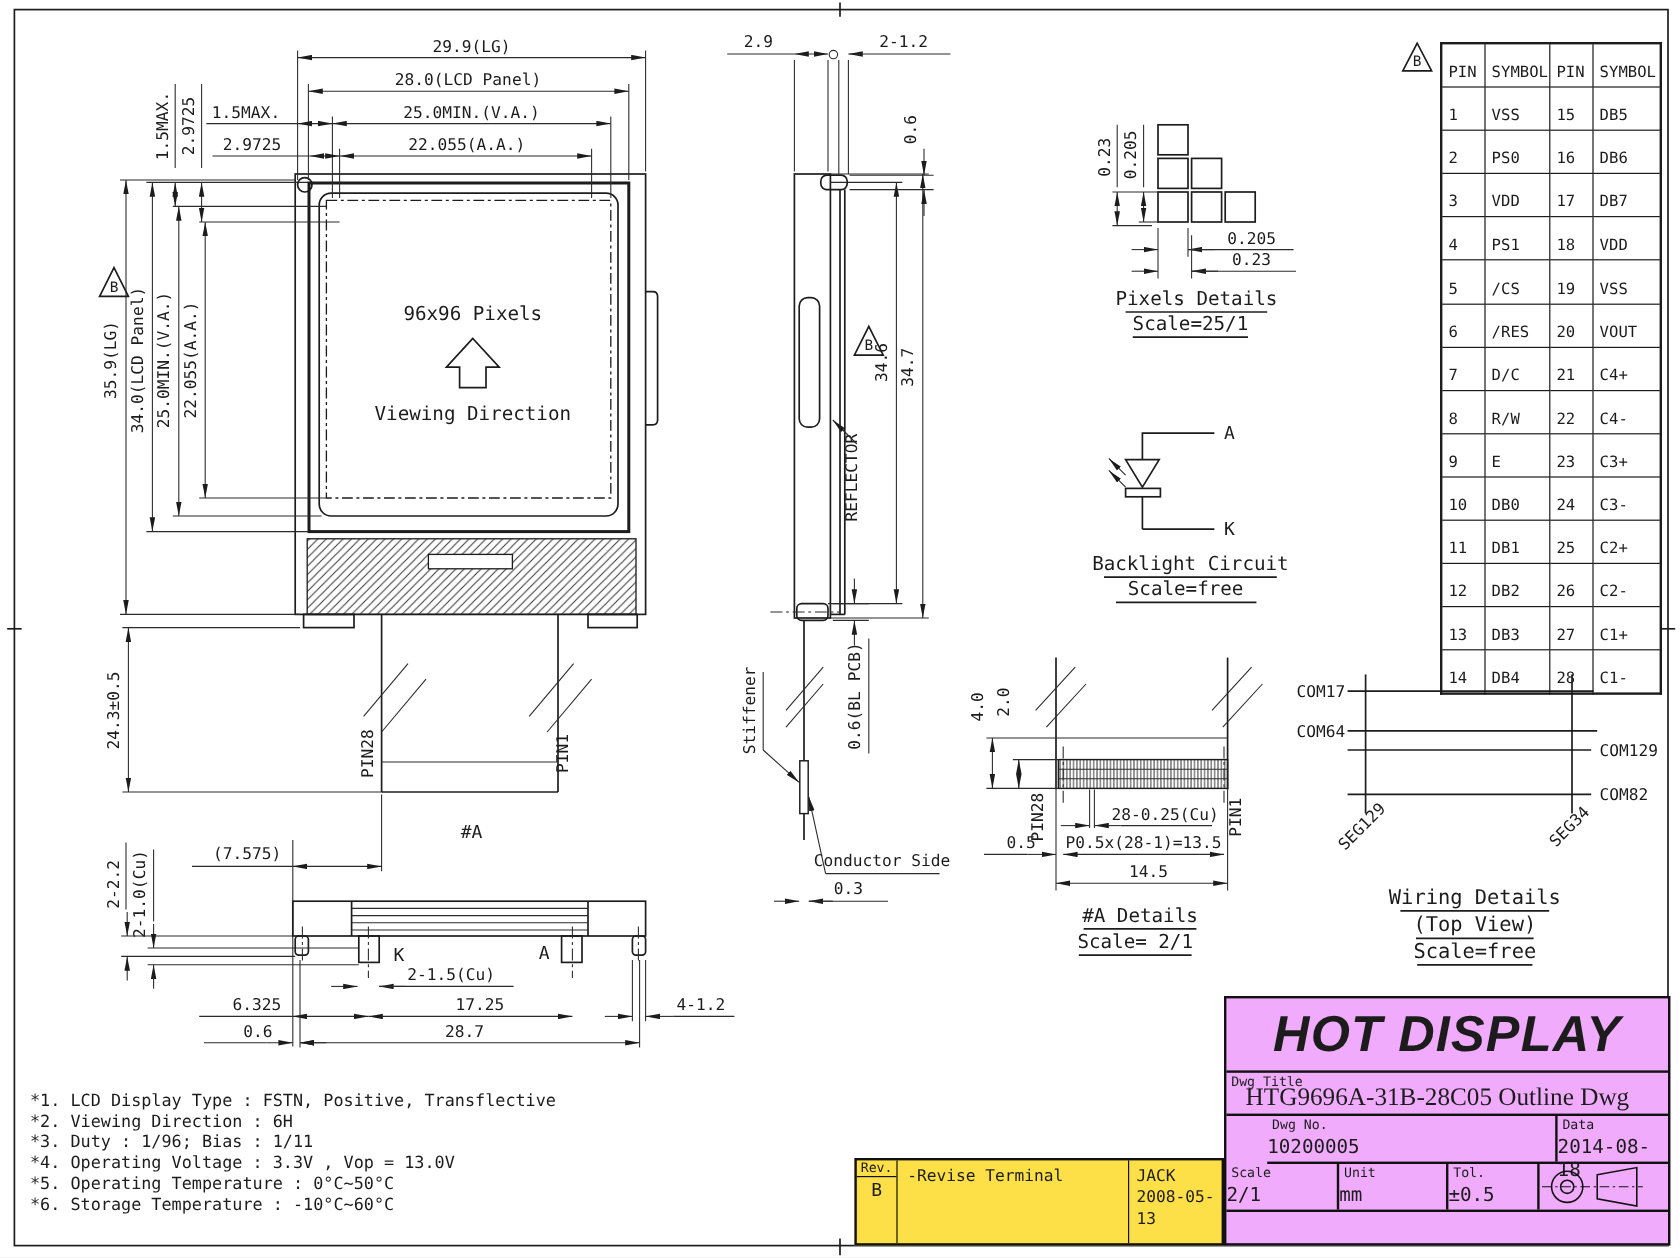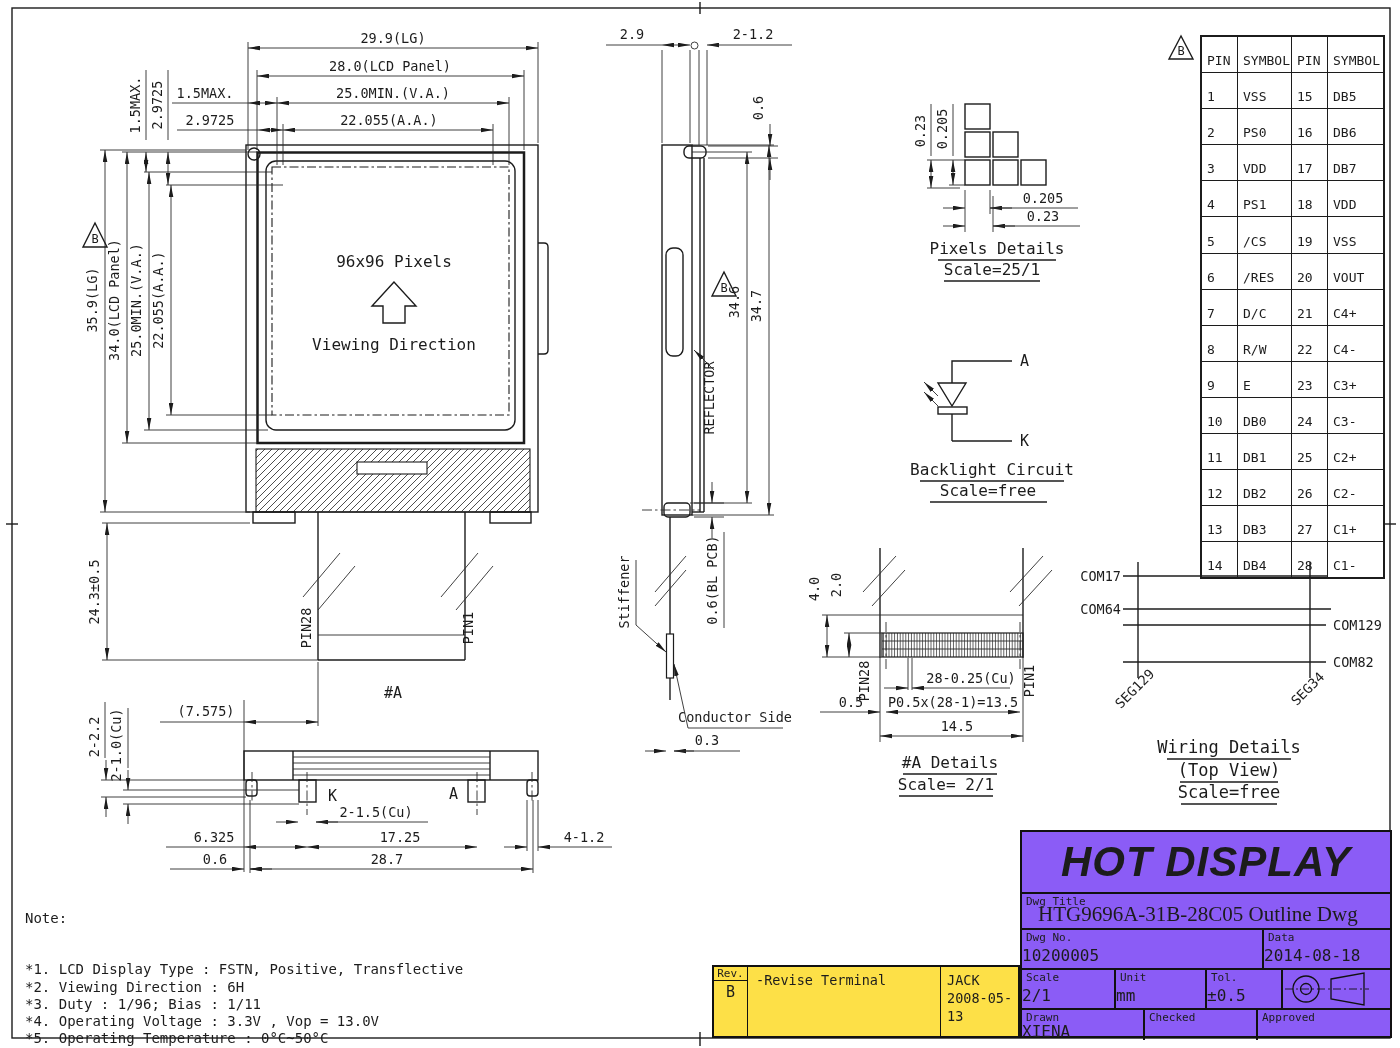--- a/index.html
+++ b/index.html
@@ -27,7 +27,7 @@
   
   .notes{font-size:14px;line-height:17.1px;white-space:pre;}
   
-  .tblock{position:absolute;left:1020px;top:830px;width:372px;height:208px;border:2px solid #111;box-sizing:border-box;background:#8b5cf6;}
+  .tblock{position:absolute;left:1020px;top:830px;width:372px;height:208px;border:2px solid #111;box-sizing:border-box;background:#f0abfc;}
   .tb-company{height:60px;border-bottom:2px solid #111;display:flex;align-items:center;justify-content:center;
       font-family:"Liberation Sans",sans-serif;font-style:italic;font-weight:bold;font-size:42px;letter-spacing:1px;}
   .tb-title{height:34px;border-bottom:2px solid #111;position:relative;}

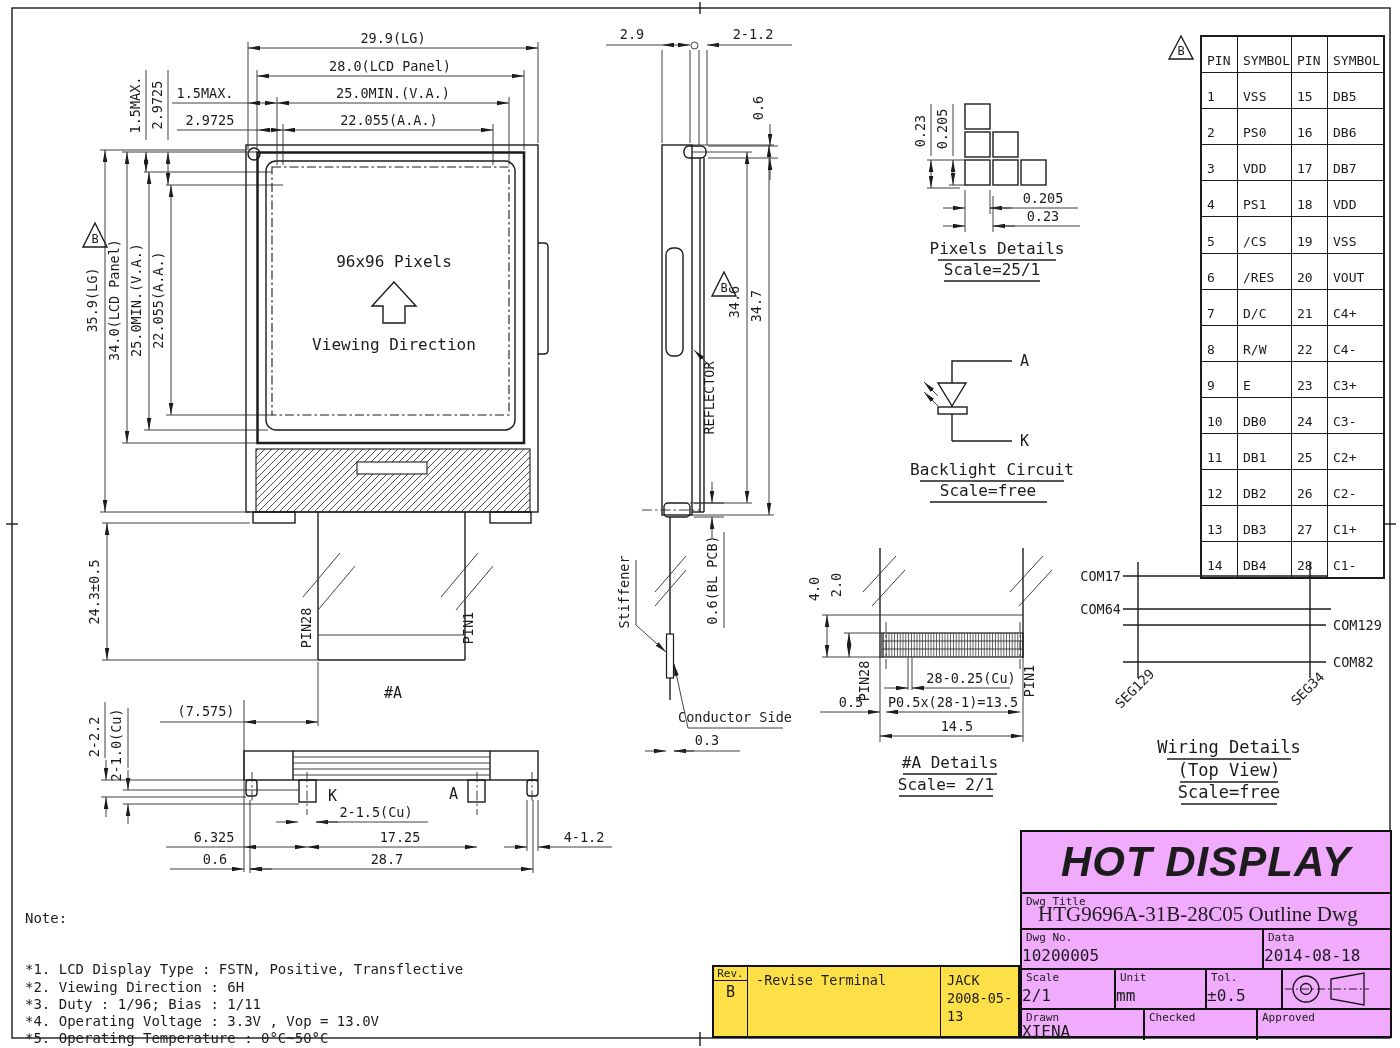--- a/index.html
+++ b/index.html
@@ -512,7 +512,6 @@
 
 
 <div class="overlay notes" style="left:25px;top:876px;">
-  <div>Note:</div>
   <div><div>*1. LCD Display Type : FSTN, Positive, Transflective</div><div>*2. Viewing Direction : 6H</div><div>*3. Duty : 1/96; Bias : 1/11</div><div>*4. Operating Voltage : 3.3V , Vop = 13.0V</div><div>*5. Operating Temperature : 0°C~50°C</div><div>*6. Storage Temperature : -10°C~60°C</div></div>
 </div>
 

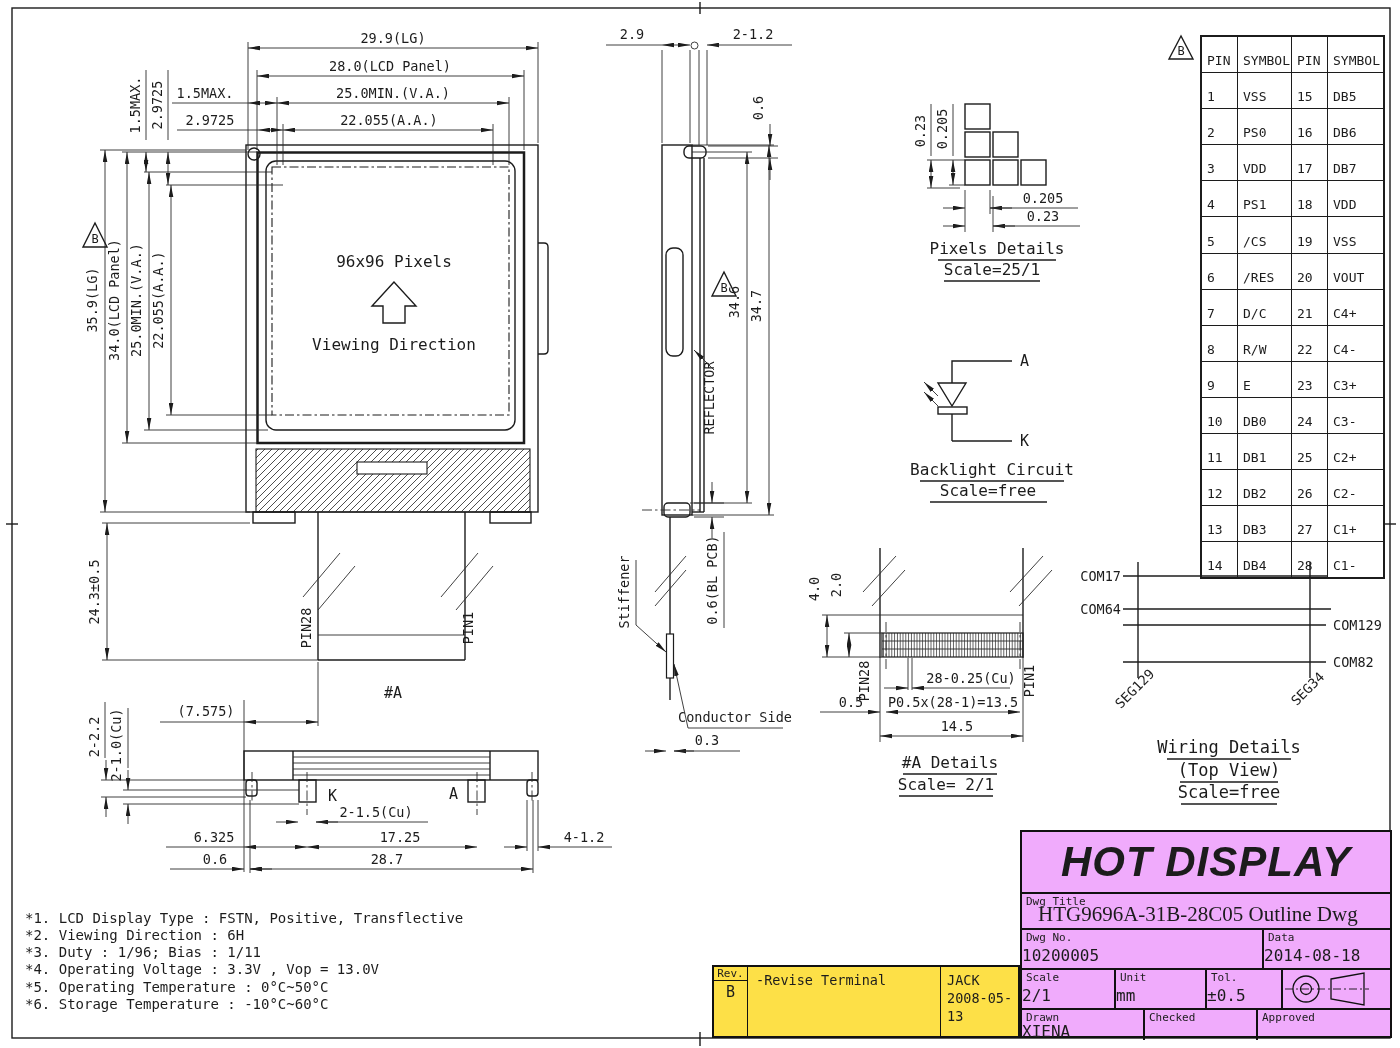--- a/index.html
+++ b/index.html
@@ -537,7 +537,7 @@
     <span class="tb-lab">Dwg Title</span>
     <span class="tb-titleval">HTG9696A-31B-28C05 Outline Dwg</span>
   </div>
-  <div class="tb-row" style="height:40px;">
+  <div class="tb-row" style="height:40px;margin-left:34px;">
     <div class="tb-cell" style="width:242px;">
       <span class="tb-lab">Dwg No.</span>
       <span class="tb-val">10200005</span>

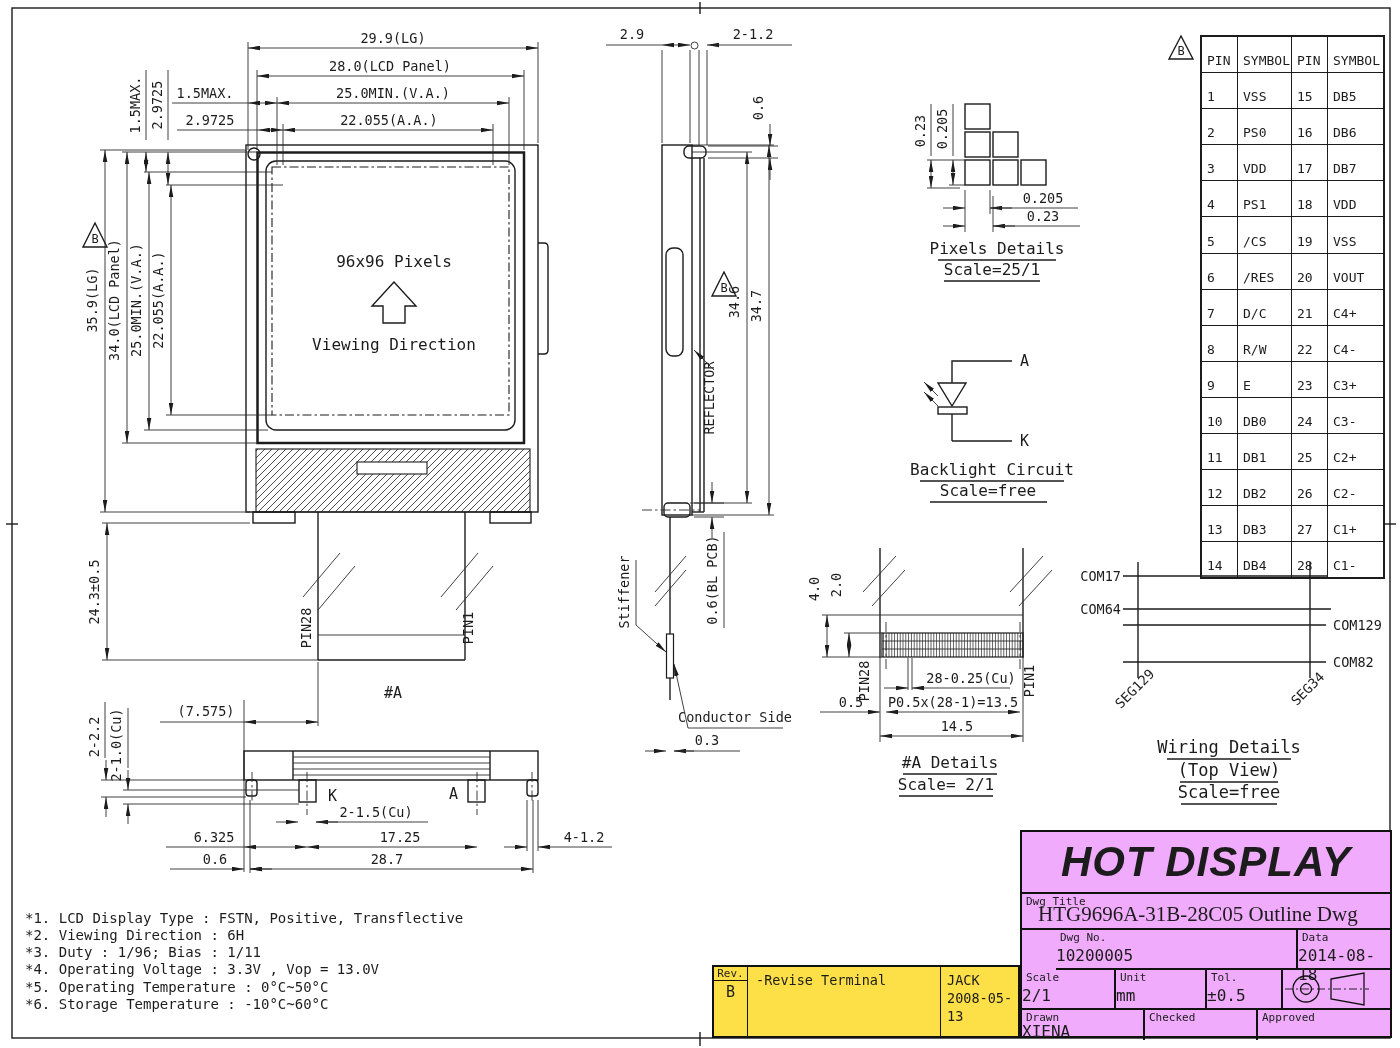--- a/index.html
+++ b/index.html
@@ -569,18 +569,6 @@
       </svg>
     </div>
   </div>
-  <div class="tb-row" style="height:30px;border-bottom:none;">
-    <div class="tb-cell" style="width:123px;">
-      <span class="tb-lab">Drawn</span>
-      <span class="tb-val" style="top:12px;">XIENA</span>
-    </div>
-    <div class="tb-cell" style="width:113px;">
-      <span class="tb-lab">Checked</span>
-    </div>
-    <div class="tb-cell" style="flex:1;">
-      <span class="tb-lab">Approved</span>
-    </div>
-  </div>
 </div>
 
 </div>

